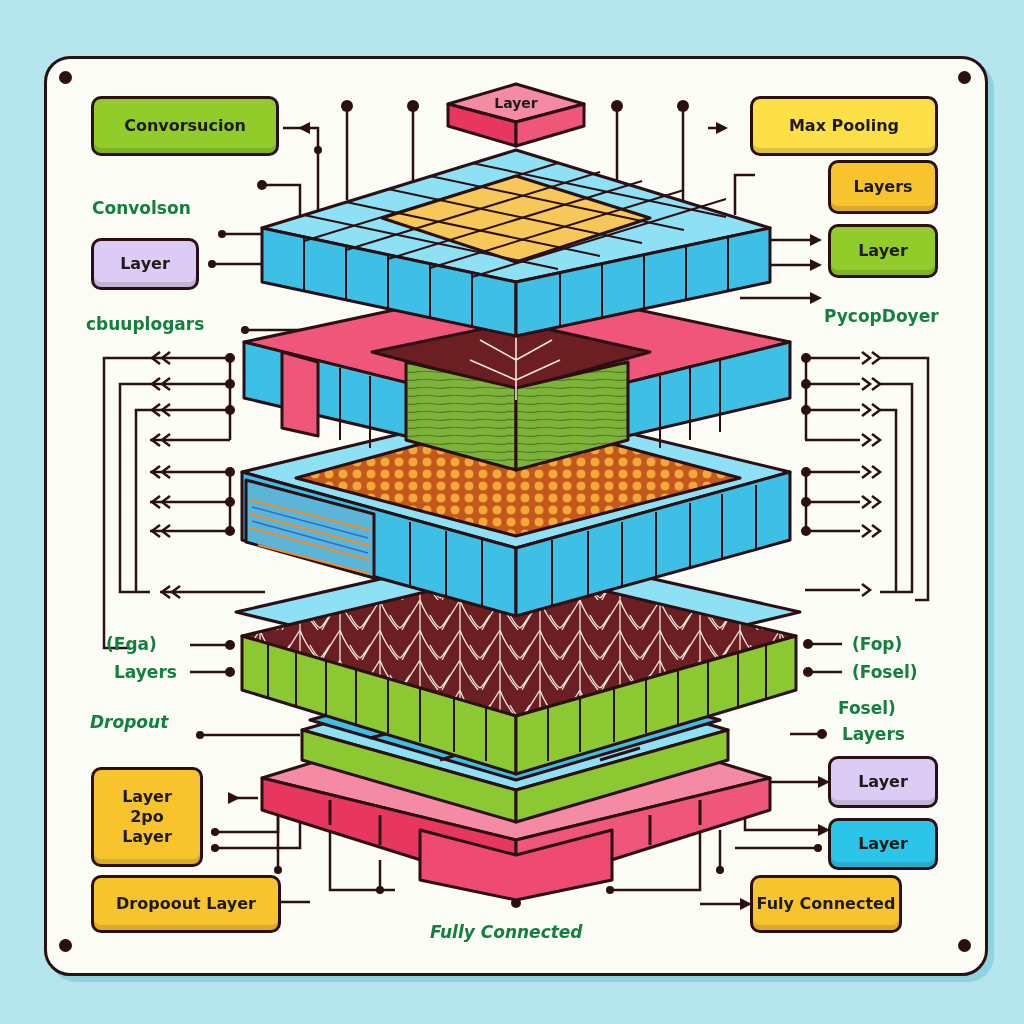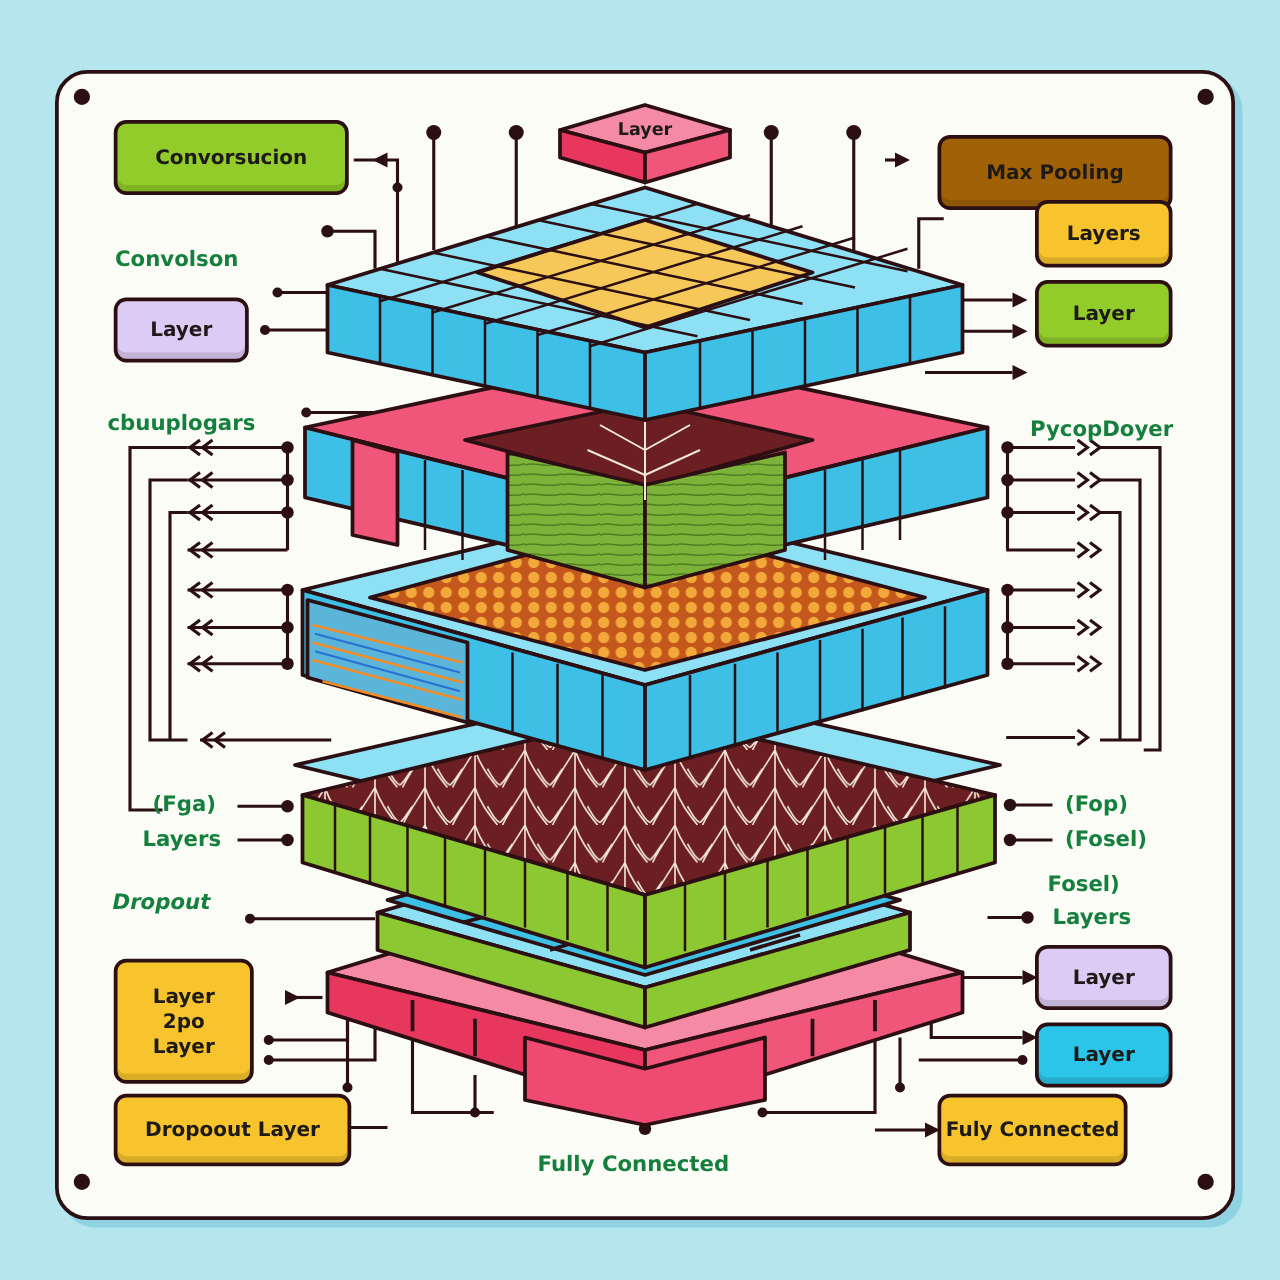--- a/index.html
+++ b/index.html
@@ -327,7 +327,7 @@
   <span>Dropoout Layer</span>
 </div>
 
-<div class="lbl-box" style="left:750px;top:108px;width:188px;height:60px;background:#a16207;">
+<div class="lbl-box" style="left:750px;top:96px;width:188px;height:60px;background:#fde047;">
   <span>Max Pooling</span>
 </div>
 <div class="lbl-box" style="left:828px;top:160px;width:110px;height:54px;background:#f7c42d;">

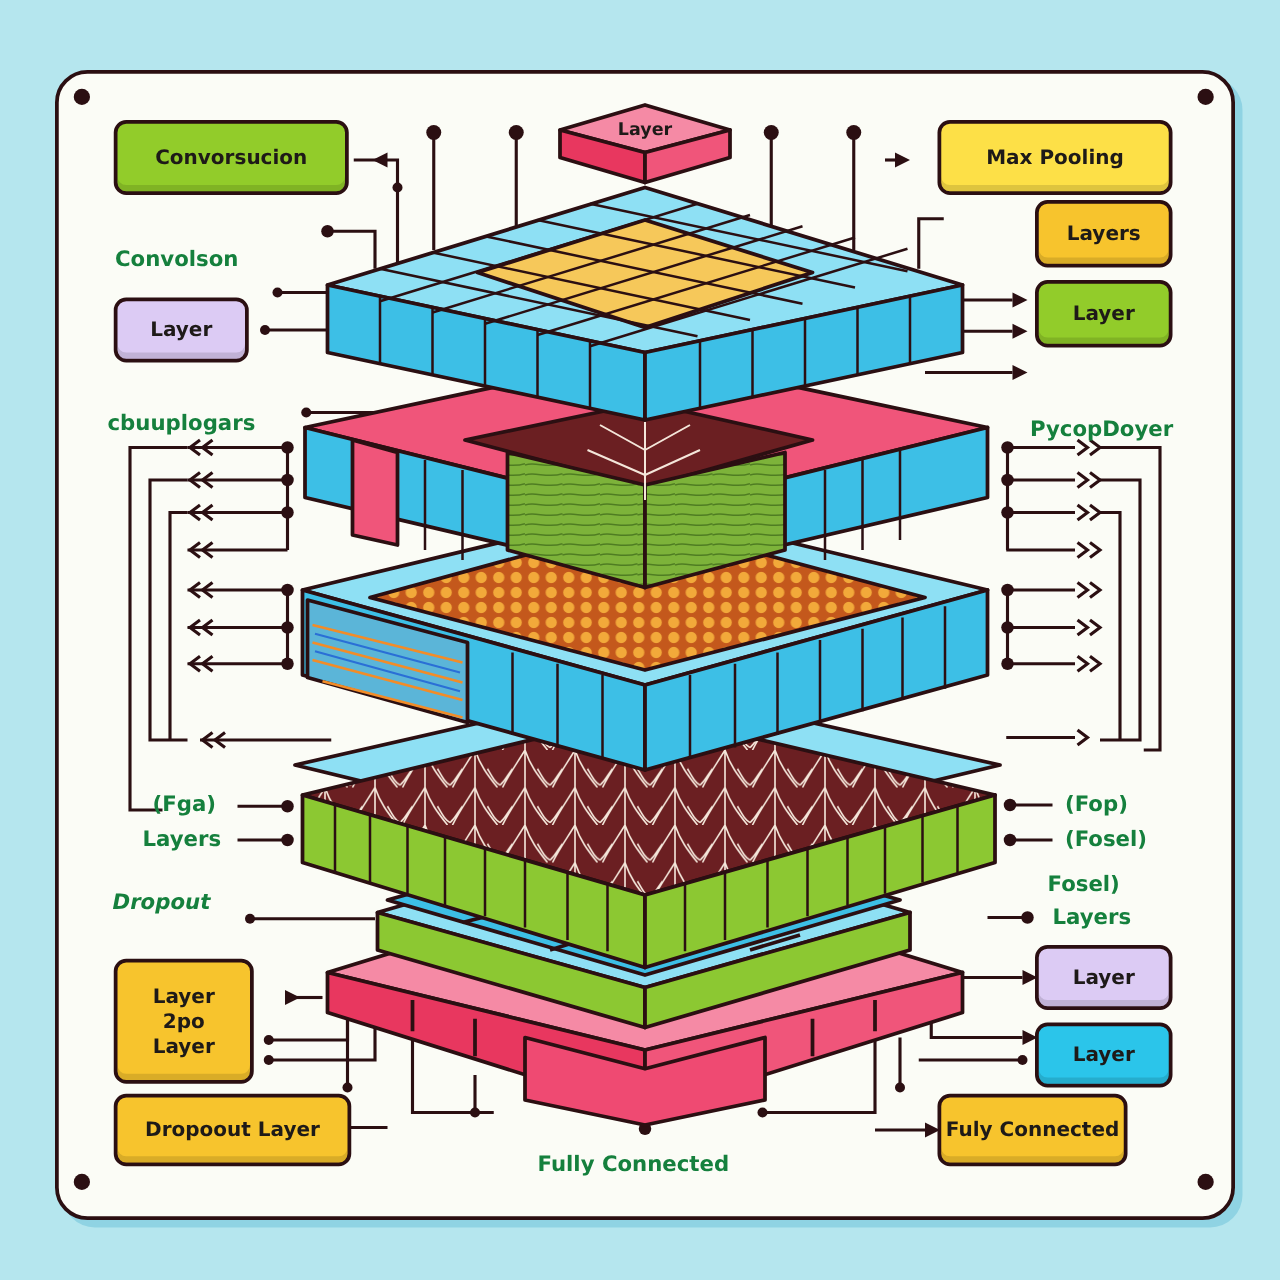--- a/index.html
+++ b/index.html
@@ -347,7 +347,7 @@
 </div>
 
 <div class="lbl-text" style="left:92px;top:198px;">Convolson</div>
-<div class="lbl-text" style="left:86px;top:329px;">cbuuplogars</div>
+<div class="lbl-text" style="left:86px;top:314px;">cbuuplogars</div>
 <div class="lbl-text" style="left:122px;top:634px;">(Fga)</div>
 <div class="lbl-text" style="left:114px;top:662px;">Layers</div>
 <div class="lbl-text" style="left:90px;top:712px;font-style:italic;">Dropout</div>

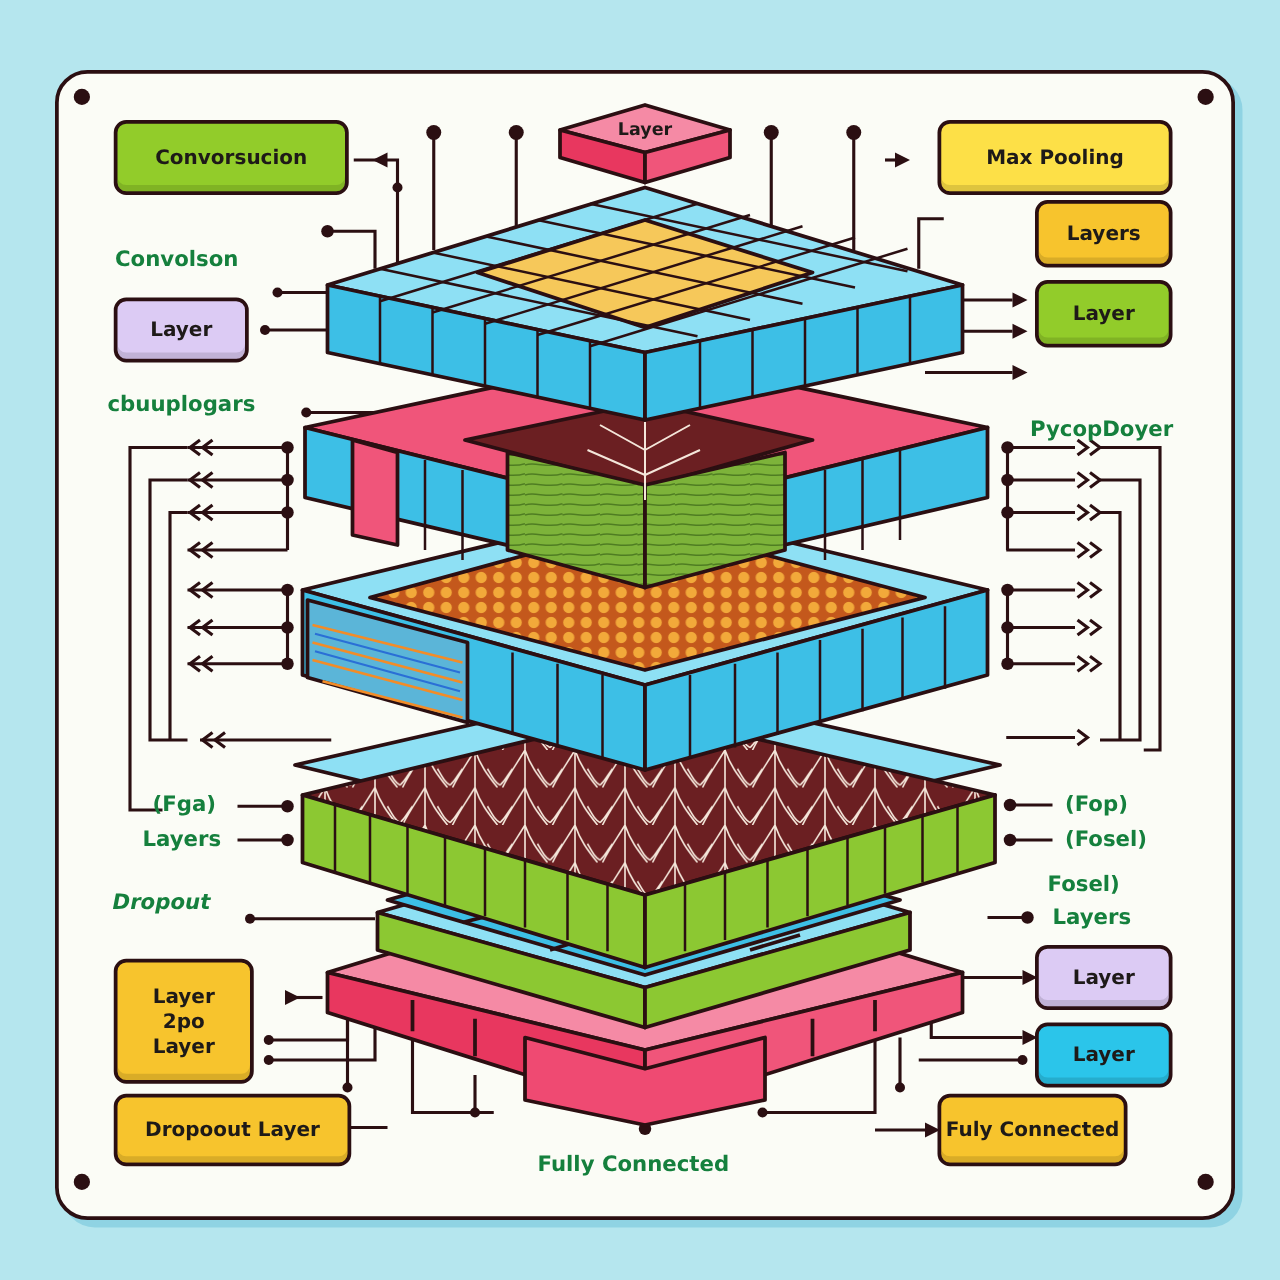--- a/index.html
+++ b/index.html
@@ -352,7 +352,7 @@
 <div class="lbl-text" style="left:114px;top:662px;">Layers</div>
 <div class="lbl-text" style="left:90px;top:712px;font-style:italic;">Dropout</div>
 
-<div class="lbl-text" style="left:824px;top:306px;margin-top:28px;">PycopDoyer</div>
+<div class="lbl-text" style="left:824px;top:306px;">PycopDoyer</div>
 <div class="lbl-text" style="left:852px;top:634px;">(Fop)</div>
 <div class="lbl-text" style="left:852px;top:662px;">(Fosel)</div>
 <div class="lbl-text" style="left:838px;top:698px;">Fosel)</div>

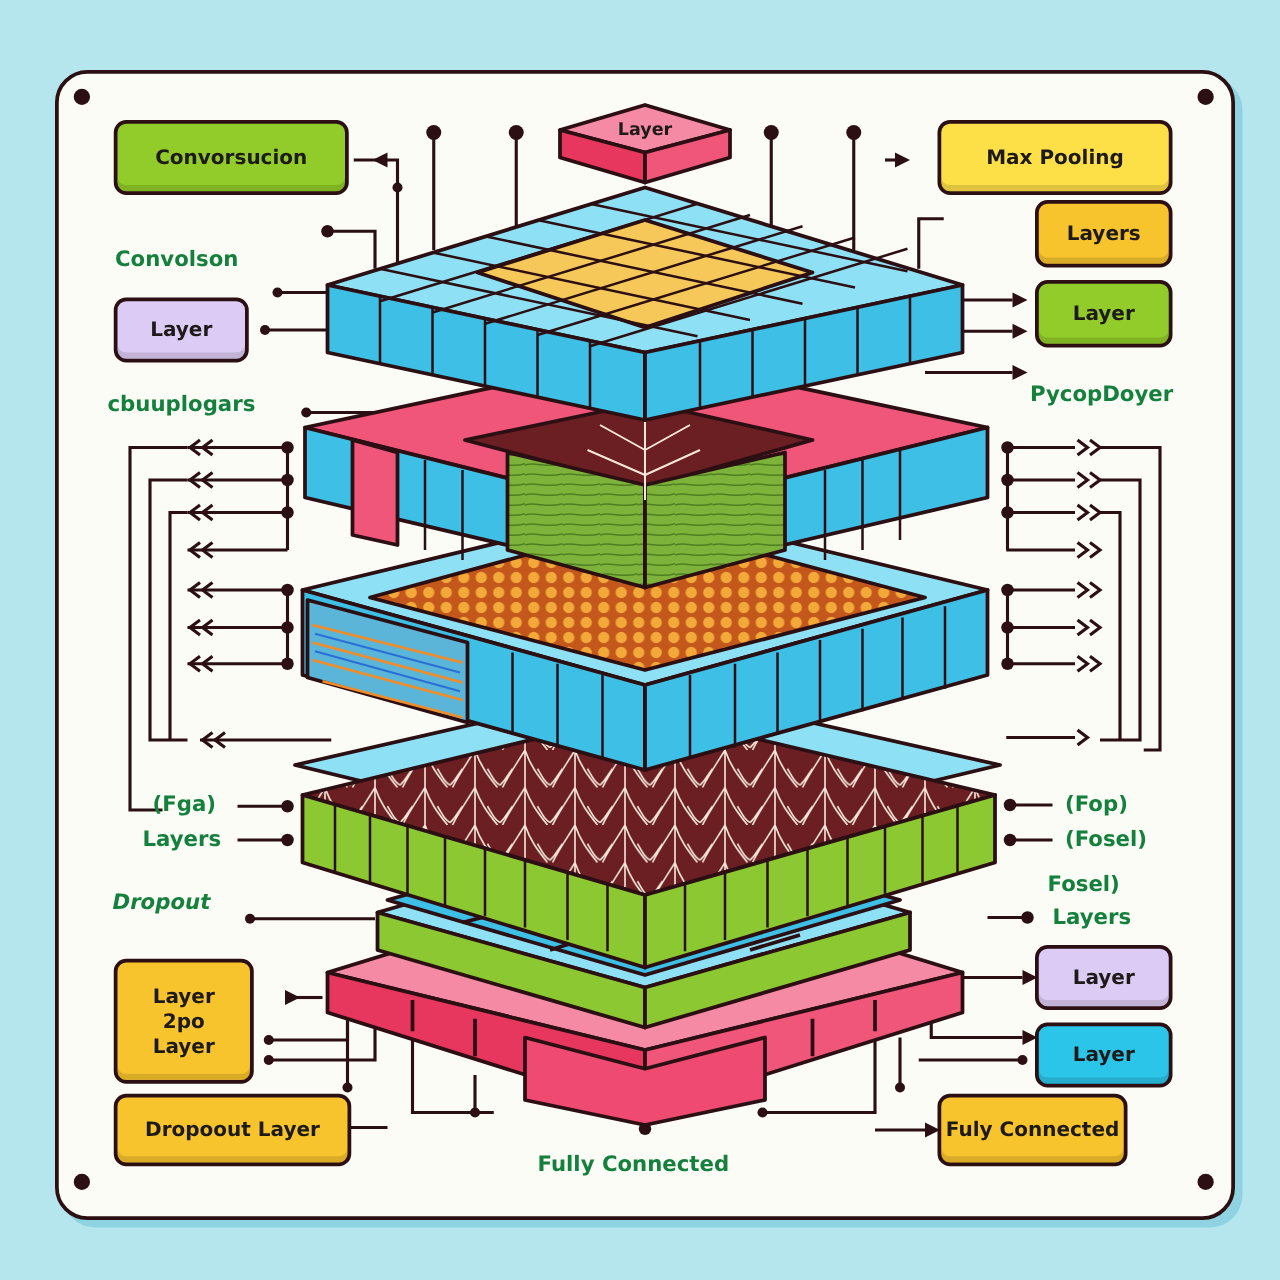--- a/index.html
+++ b/index.html
@@ -348,7 +348,7 @@
 
 <div class="lbl-text" style="left:92px;top:198px;">Convolson</div>
 <div class="lbl-text" style="left:86px;top:314px;">cbuuplogars</div>
-<div class="lbl-text" style="left:122px;top:634px;">(Fga)</div>
+<div class="lbl-text" style="left:106px;top:634px;">(Fga)</div>
 <div class="lbl-text" style="left:114px;top:662px;">Layers</div>
 <div class="lbl-text" style="left:90px;top:712px;font-style:italic;">Dropout</div>
 

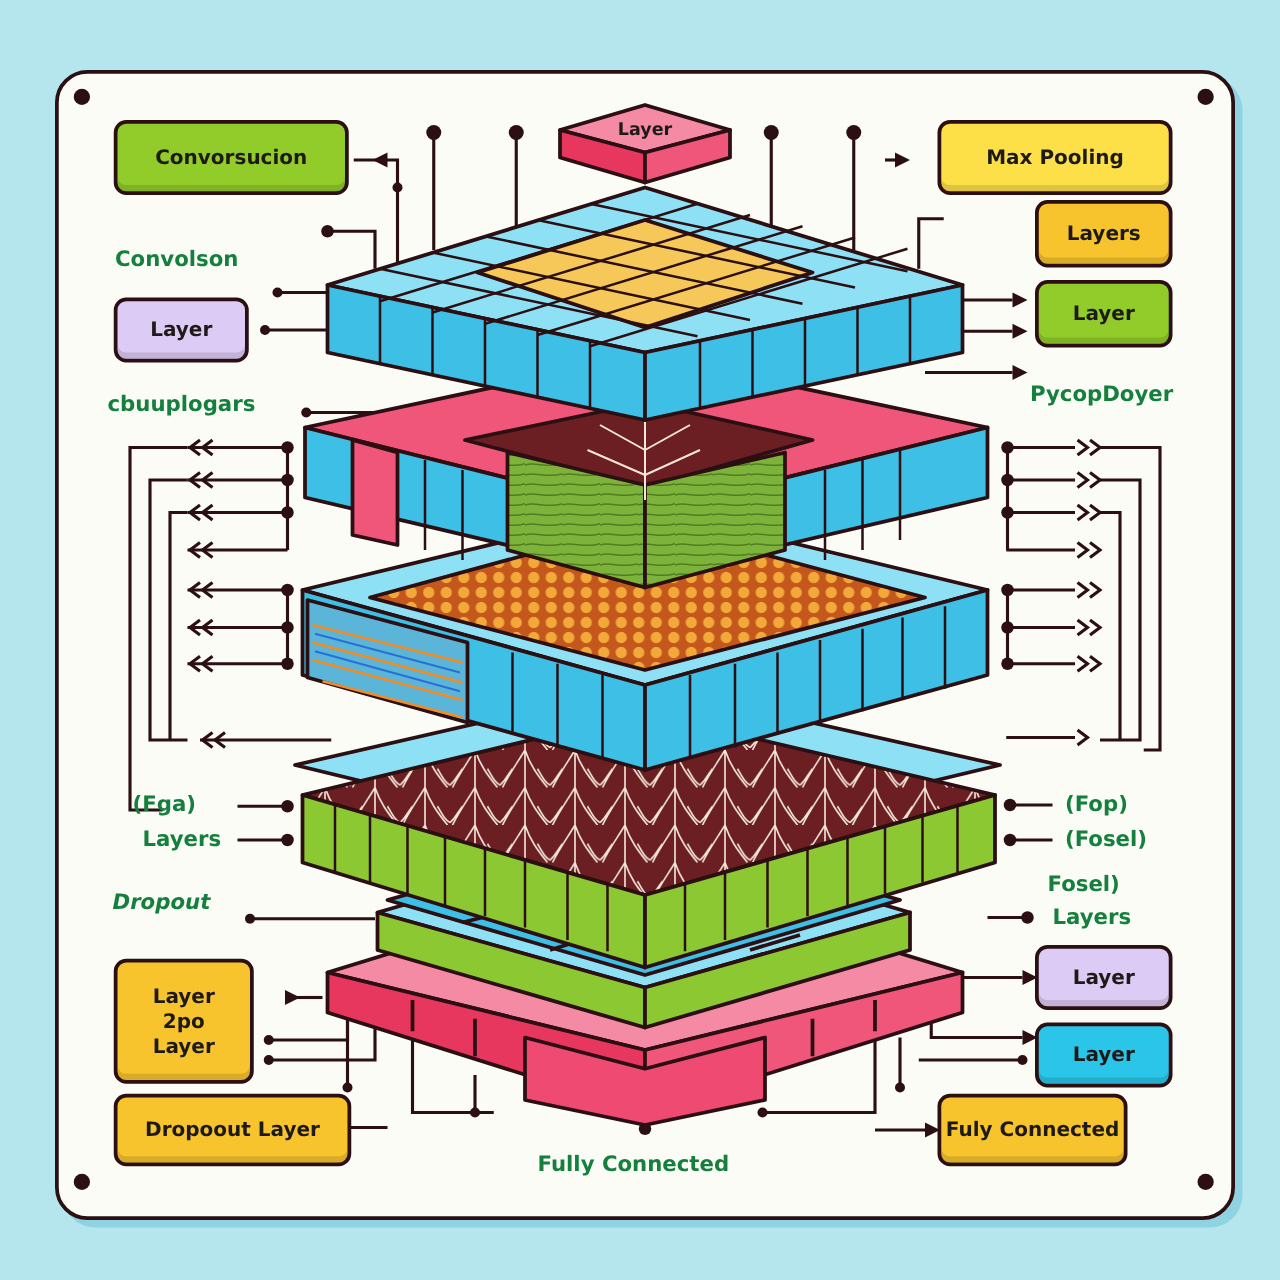--- a/index.html
+++ b/index.html
@@ -358,6 +358,6 @@
 <div class="lbl-text" style="left:838px;top:698px;">Fosel)</div>
 <div class="lbl-text" style="left:842px;top:724px;">Layers</div>
 
-<div class="lbl-text" style="left:430px;top:922px;">Fully Connected</div>
+<div class="lbl-text" style="left:430px;top:922px;font-style:italic;">Fully Connected</div>
 
 </body></html>

